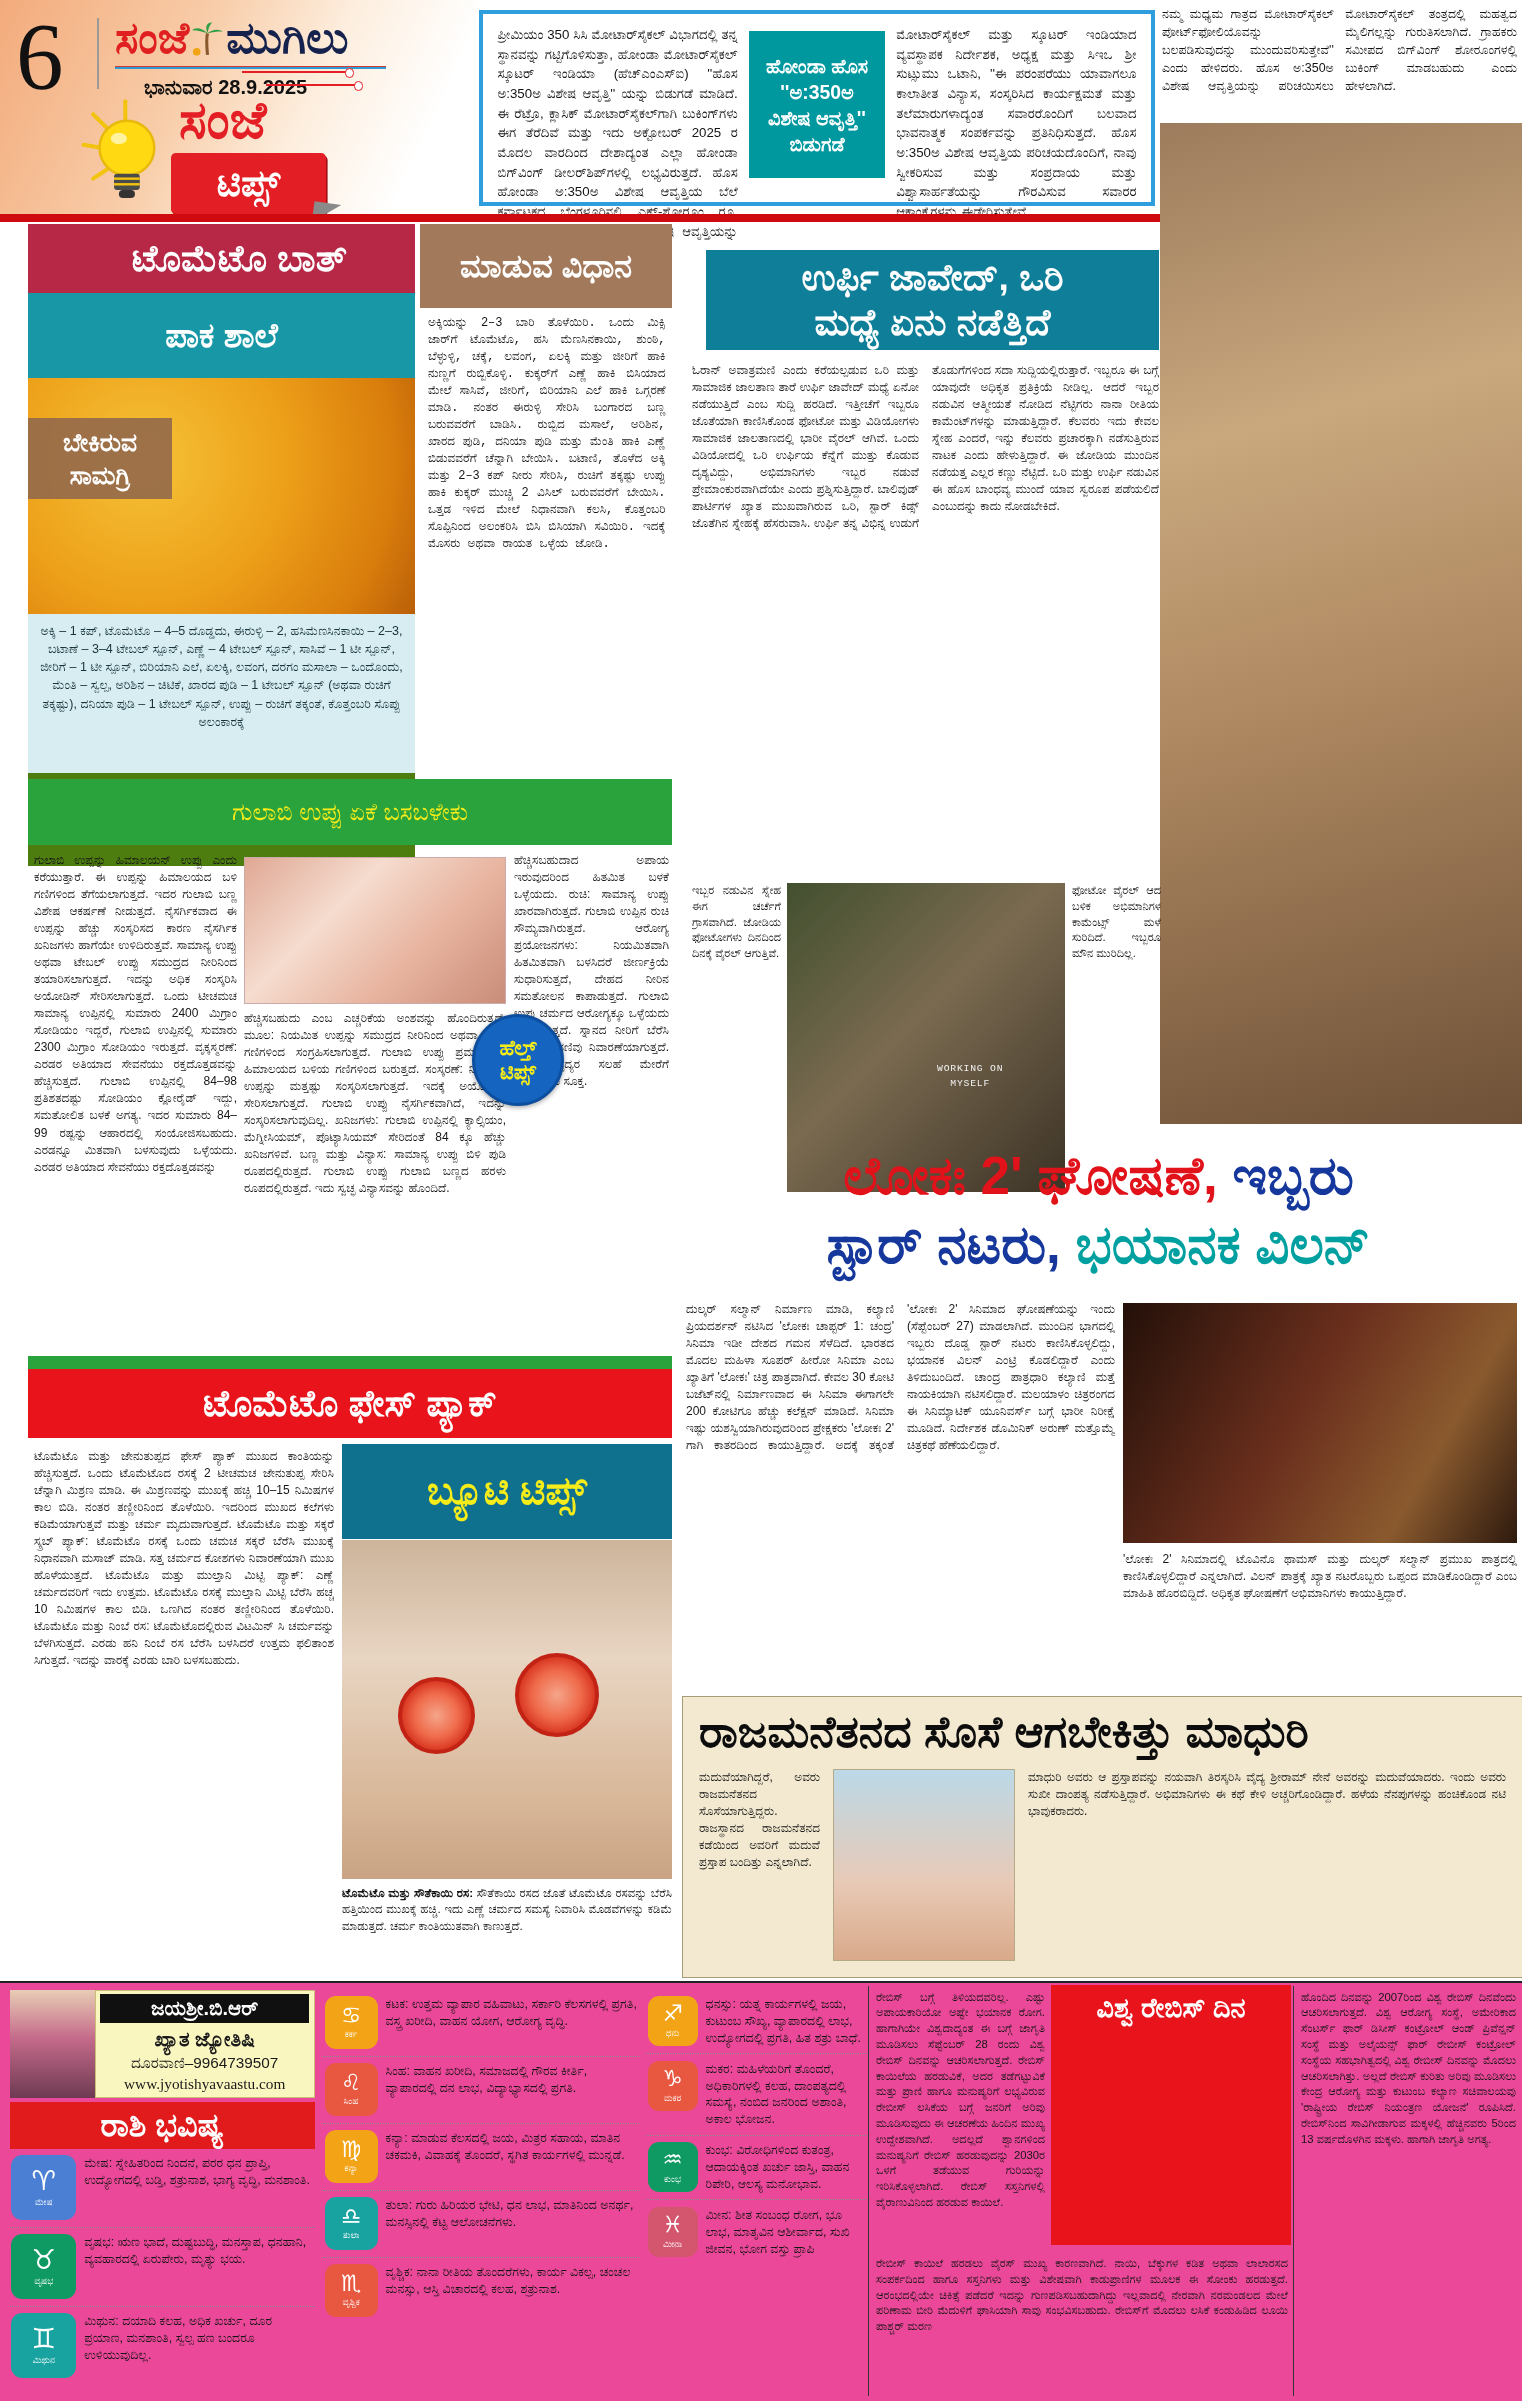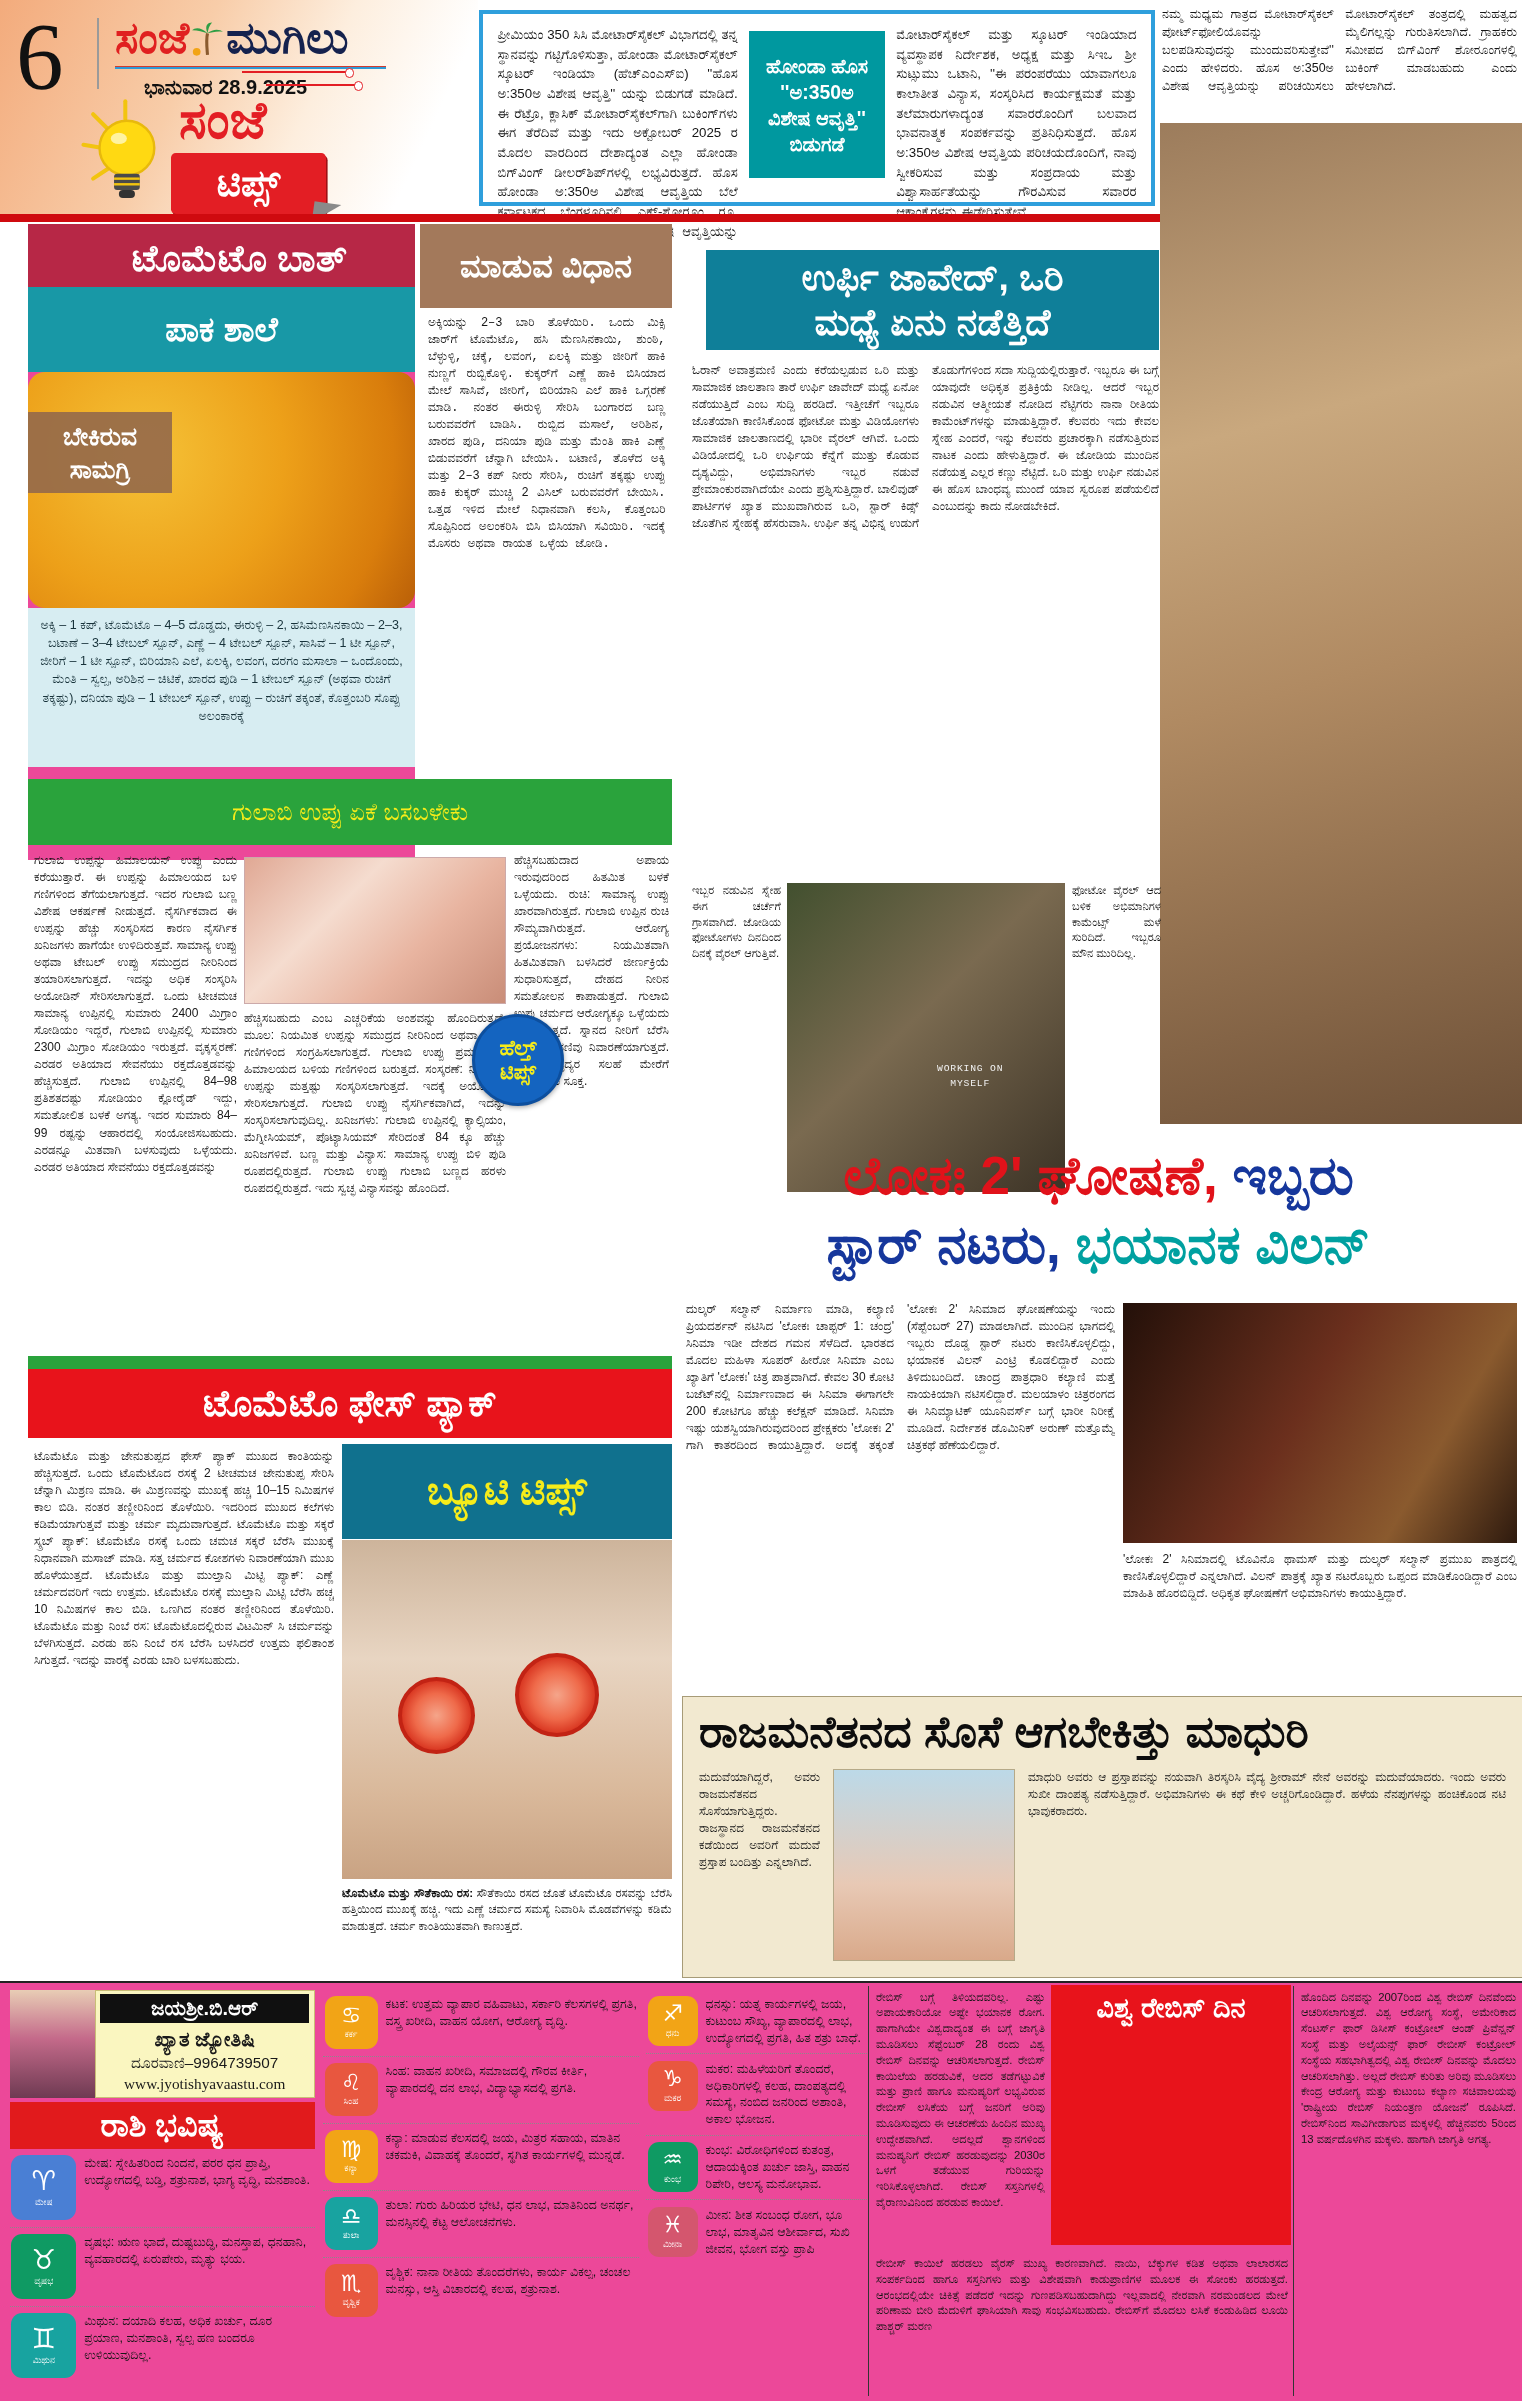--- a/index.html
+++ b/index.html
@@ -59,7 +59,7 @@
   .tb-header span { font-size:37px; }
   .mv-header { left:420px; top:224px; width:252px; height:84px; background:#a3795b; }
   .mv-header span { font-size:32px; }
-  .recipe-panel { left:28px; top:287px; width:387px; height:573px; background:#ec4899; }
+  .recipe-panel { left:28px; top:293px; width:387px; height:573px; background:#4d7c0f; }
   .paka { height:85px; background:#1898a6; }
   .paka span { font-size:34px; }
   .ing-label { position:absolute; left:0; top:40px; width:144px; padding:8px 6.5px; background:rgba(150,106,74,.92); color:#fff; font-size:25px; font-weight:bold; text-align:center; line-height:1.3; }

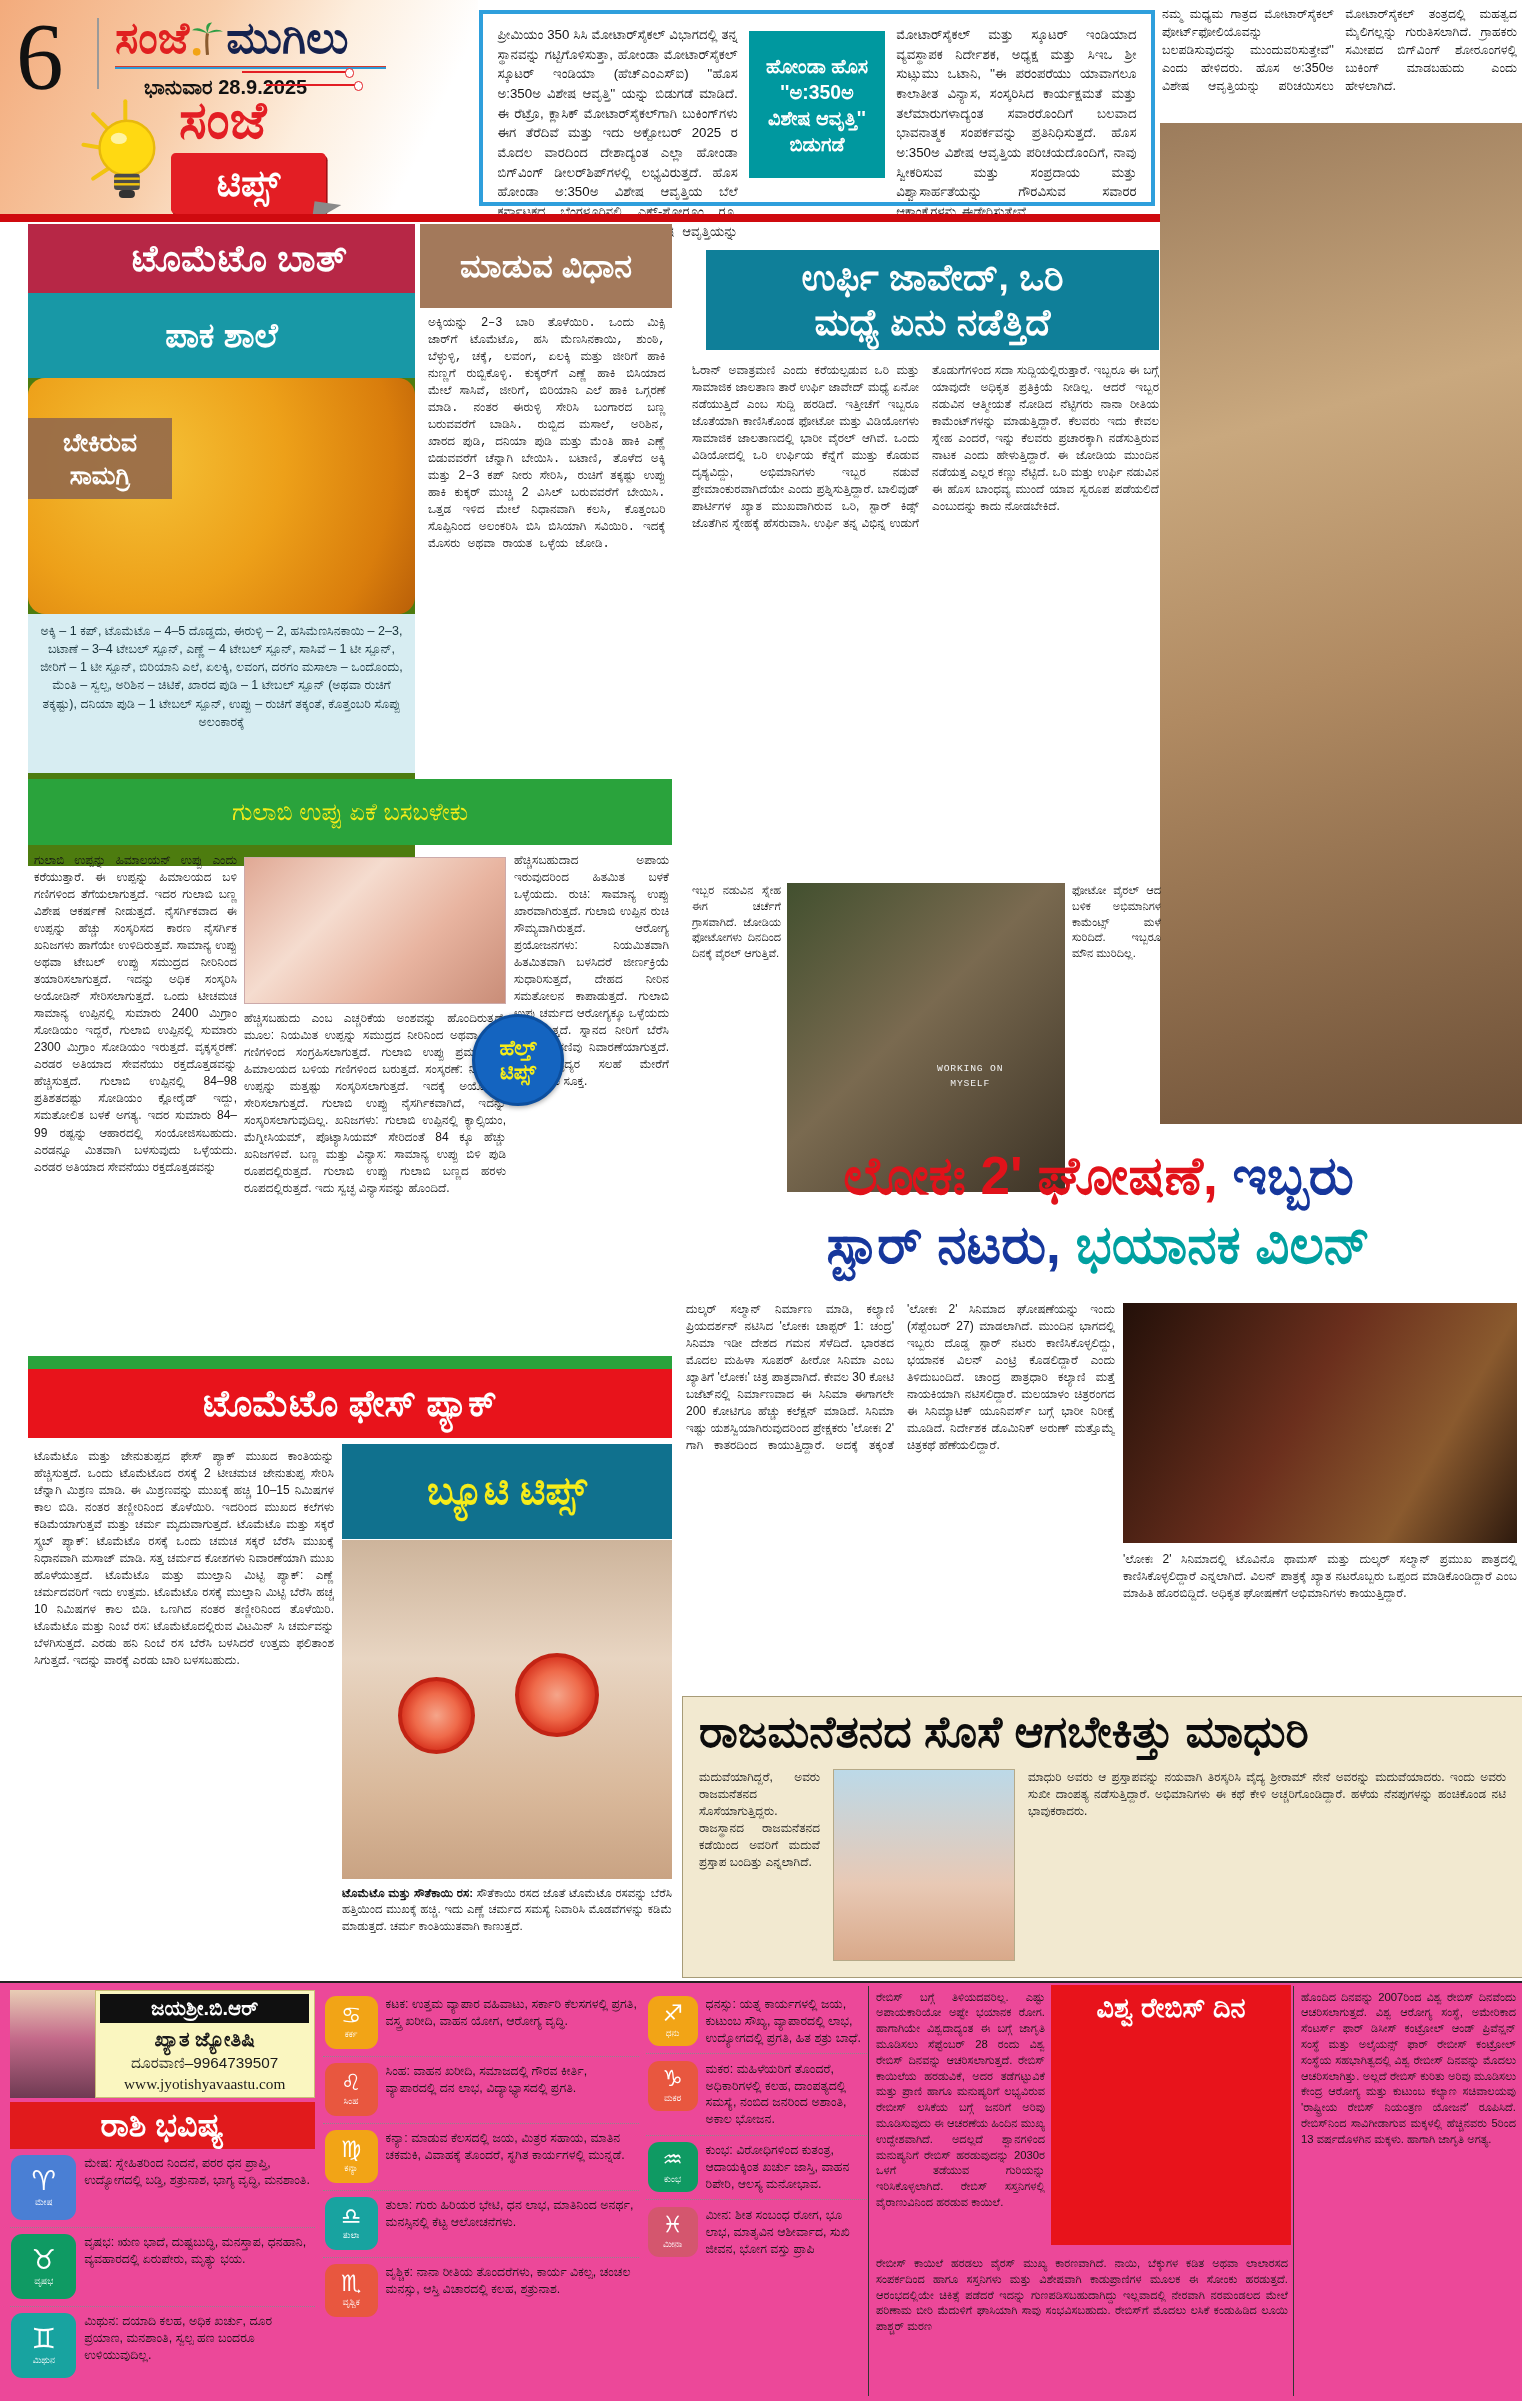--- a/index.html
+++ b/index.html
@@ -45,7 +45,7 @@
   .astro-photo { width:85px; height:108px; background:linear-gradient(180deg,#e8cdb5 0%,#c46a8a 45%,#6e3a52 100%); }
   .salt-photo { left:244px; top:857px; width:262px; height:147px;
     background:linear-gradient(135deg,#e0a894 0%,#f5dccf 35%,#e8b4a0 65%,#c98d78 100%); border:0.8px solid #caa; }
-  .bath-photo { height:236px; background:radial-gradient(circle at 30% 35%,#f5c237 0%,#eda019 45%,#d97d0c 80%,#b95f08 100%); position:relative;border-radius:17px; }
+  .bath-photo { height:236px; background:radial-gradient(circle at 30% 35%,#f5c237 0%,#eda019 45%,#d97d0c 80%,#b95f08 100%); position:relative; }
   .fp-photo { left:342px; top:1540px; width:330px; height:339px;
     background:linear-gradient(180deg,#cdb49b 0%,#e8d5c2 35%,#d9b89a 75%,#c9a383 100%); position:absolute; }
   .tomato-slice { position:absolute; width:77px; height:77px; border-radius:50%;

